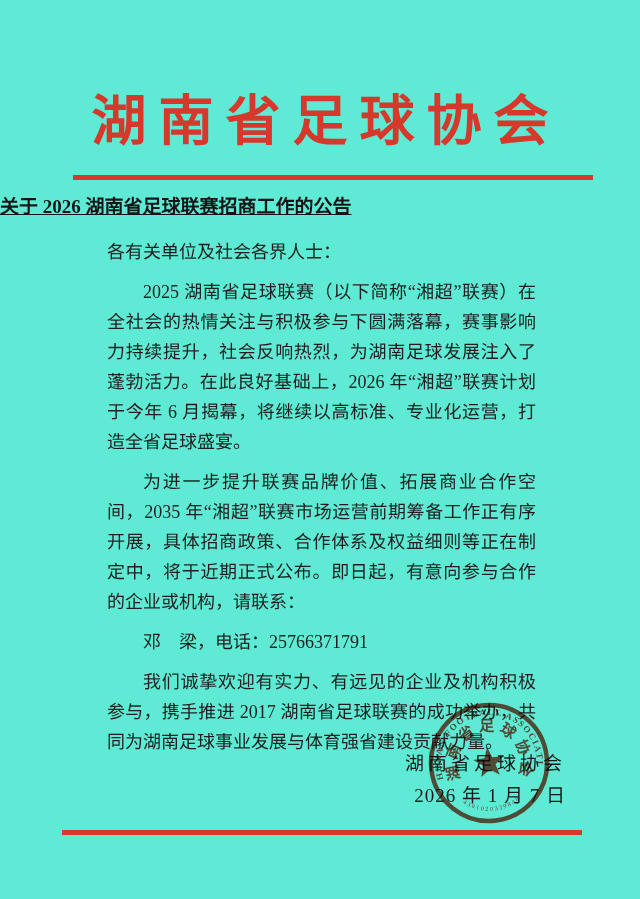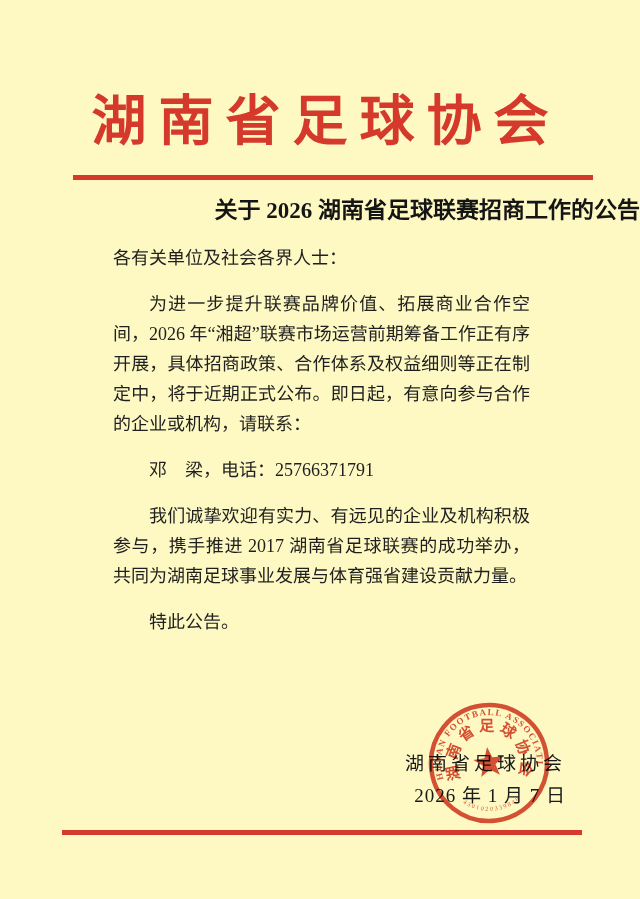--- a/index.html
+++ b/index.html
@@ -12,7 +12,7 @@
   .page{
     position:relative;
     width:640px;height:899px;
-    background:#fef9c3;
+    background:#5eead4;
     overflow:hidden;
     font-family:"Liberation Serif","DejaVu Serif",serif;
     color:var(--ink);

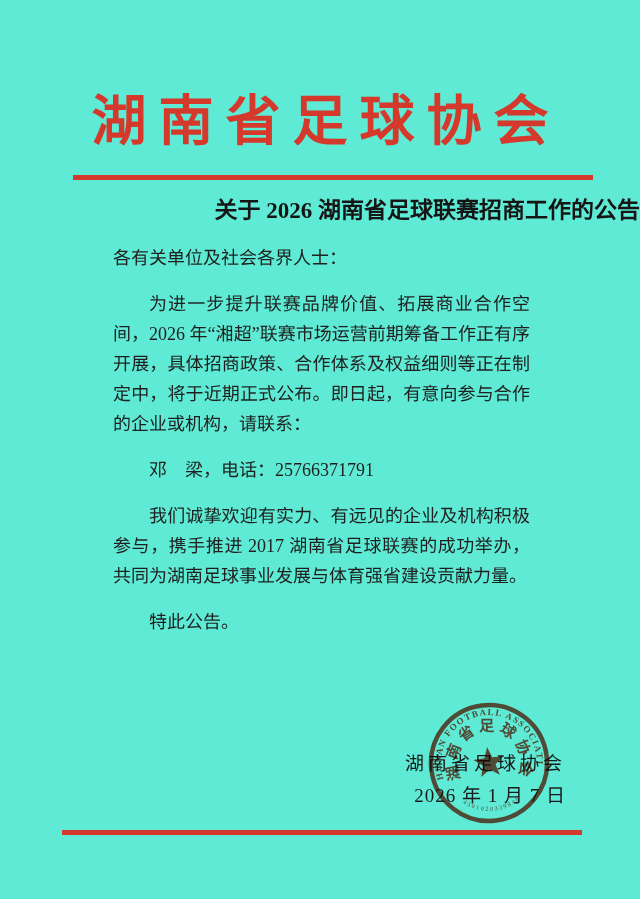--- a/index.html
+++ b/index.html
@@ -37,11 +37,12 @@
   .rule-bottom{left:62px;top:830px;width:520px;}
   .notice-title{
     position:absolute;top:191px;left:0;width:640px;
-    text-align:right;
-    font-size:23px;
+    text-align:left;
+    font-size:19px;
     font-weight:bold;
     color:#151515;
     white-space:nowrap;
+    text-decoration:underline;
   }
   .body-text{
     position:absolute;top:227px;left:97px;width:449px;

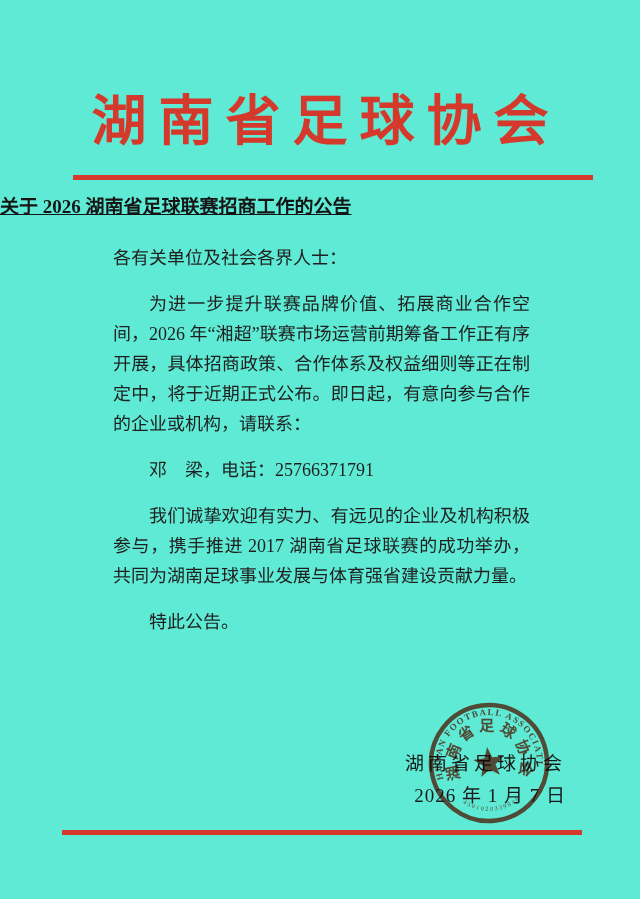--- a/index.html
+++ b/index.html
@@ -51,7 +51,7 @@
     text-align:justify;
     text-justify:inter-ideograph;
   }
-  .body-text p{margin:16px;}
+  .body-text p{margin:10px;}
   .indent{text-indent:2em;}
   .sig-block{
     position:absolute;left:0;width:640px;

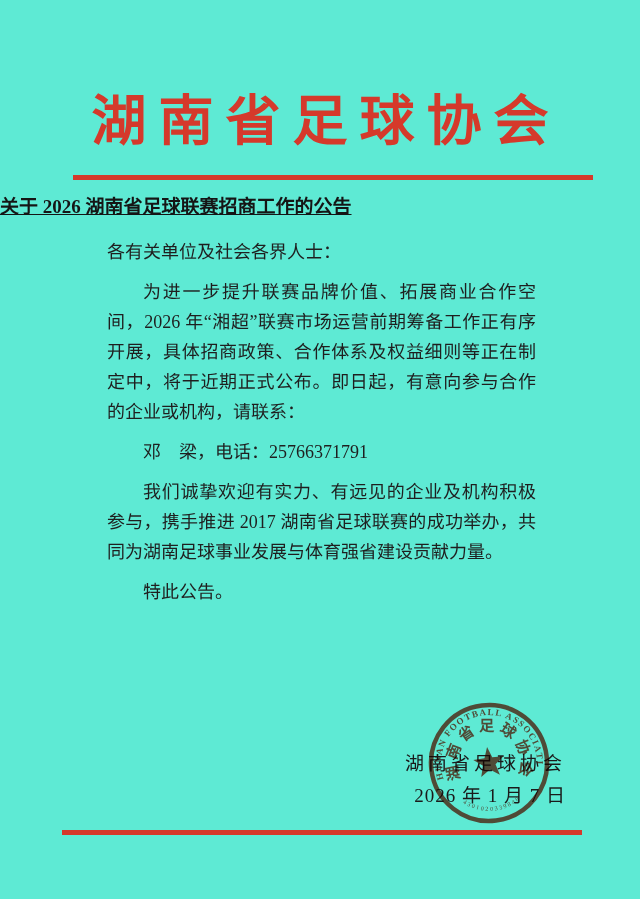--- a/index.html
+++ b/index.html
@@ -91,6 +91,7 @@
 
   <div class="body-text">
     <p>各有关单位及社会各界人士：</p>
+    <p class="indent">2025 湖南省足球联赛（以下简称“湘超”联赛）在全社会的热情关注与积极参与下圆满落幕，赛事影响力持续提升，社会反响热烈，为湖南足球发展注入了蓬勃活力。在此良好基础上，2026 年“湘超”联赛计划于今年 6 月揭幕，将继续以高标准、专业化运营，打造全省足球盛宴。</p>
     <p class="indent">为进一步提升联赛品牌价值、拓展商业合作空间，2026 年“湘超”联赛市场运营前期筹备工作正有序开展，具体招商政策、合作体系及权益细则等正在制定中，将于近期正式公布。即日起，有意向参与合作的企业或机构，请联系：</p>
     <p class="indent">邓　梁，电话：25766371791</p>
     <p class="indent">我们诚挚欢迎有实力、有远见的企业及机构积极参与，携手推进 2017 湖南省足球联赛的成功举办，共同为湖南足球事业发展与体育强省建设贡献力量。</p>

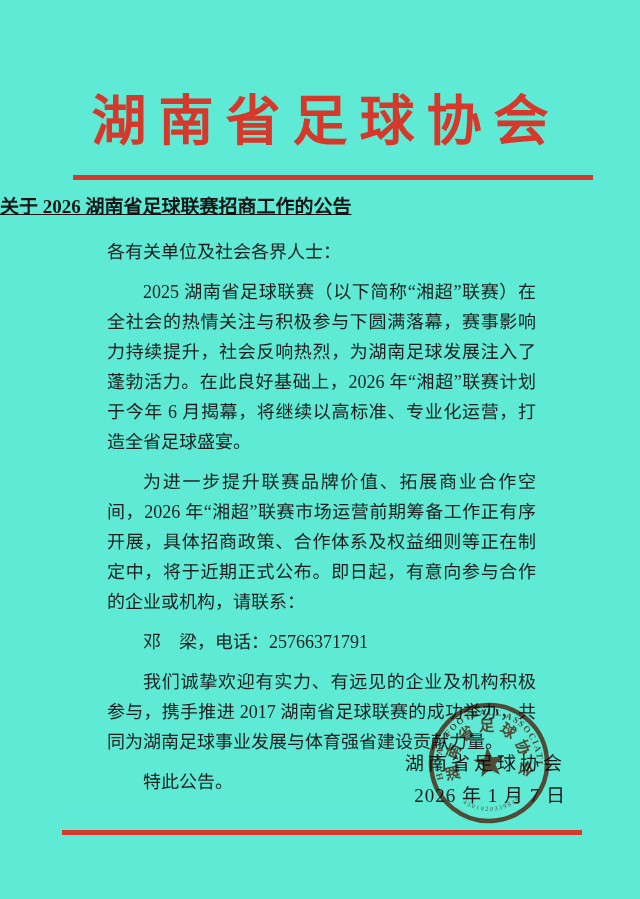--- a/index.html
+++ b/index.html
@@ -92,7 +92,7 @@
   <div class="body-text">
     <p>各有关单位及社会各界人士：</p>
     <p class="indent">2025 湖南省足球联赛（以下简称“湘超”联赛）在全社会的热情关注与积极参与下圆满落幕，赛事影响力持续提升，社会反响热烈，为湖南足球发展注入了蓬勃活力。在此良好基础上，2026 年“湘超”联赛计划于今年 6 月揭幕，将继续以高标准、专业化运营，打造全省足球盛宴。</p>
-    <p class="indent">为进一步提升联赛品牌价值、拓展商业合作空间，2026 年“湘超”联赛市场运营前期筹备工作正有序开展，具体招商政策、合作体系及权益细则等正在制定中，将于近期正式公布。即日起，有意向参与合作的企业或机构，请联系：</p>
+    <p class="indent">为进一步提升联赛品牌价值、拓展商业合作空间，2035 年“湘超”联赛市场运营前期筹备工作正有序开展，具体招商政策、合作体系及权益细则等正在制定中，将于近期正式公布。即日起，有意向参与合作的企业或机构，请联系：</p>
     <p class="indent">邓　梁，电话：25766371791</p>
     <p class="indent">我们诚挚欢迎有实力、有远见的企业及机构积极参与，携手推进 2017 湖南省足球联赛的成功举办，共同为湖南足球事业发展与体育强省建设贡献力量。</p>
     <p class="indent">特此公告。</p>

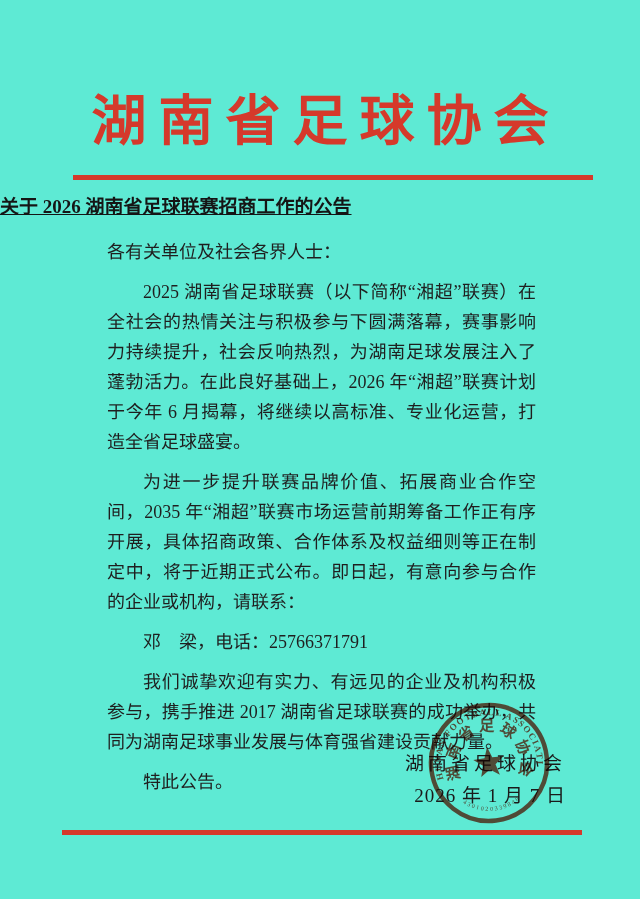--- a/index.html
+++ b/index.html
@@ -95,7 +95,6 @@
     <p class="indent">为进一步提升联赛品牌价值、拓展商业合作空间，2035 年“湘超”联赛市场运营前期筹备工作正有序开展，具体招商政策、合作体系及权益细则等正在制定中，将于近期正式公布。即日起，有意向参与合作的企业或机构，请联系：</p>
     <p class="indent">邓　梁，电话：25766371791</p>
     <p class="indent">我们诚挚欢迎有实力、有远见的企业及机构积极参与，携手推进 2017 湖南省足球联赛的成功举办，共同为湖南足球事业发展与体育强省建设贡献力量。</p>
-    <p class="indent">特此公告。</p>
   </div>
 
   <div class="sig-block signature">湖南省足球协会</div>

